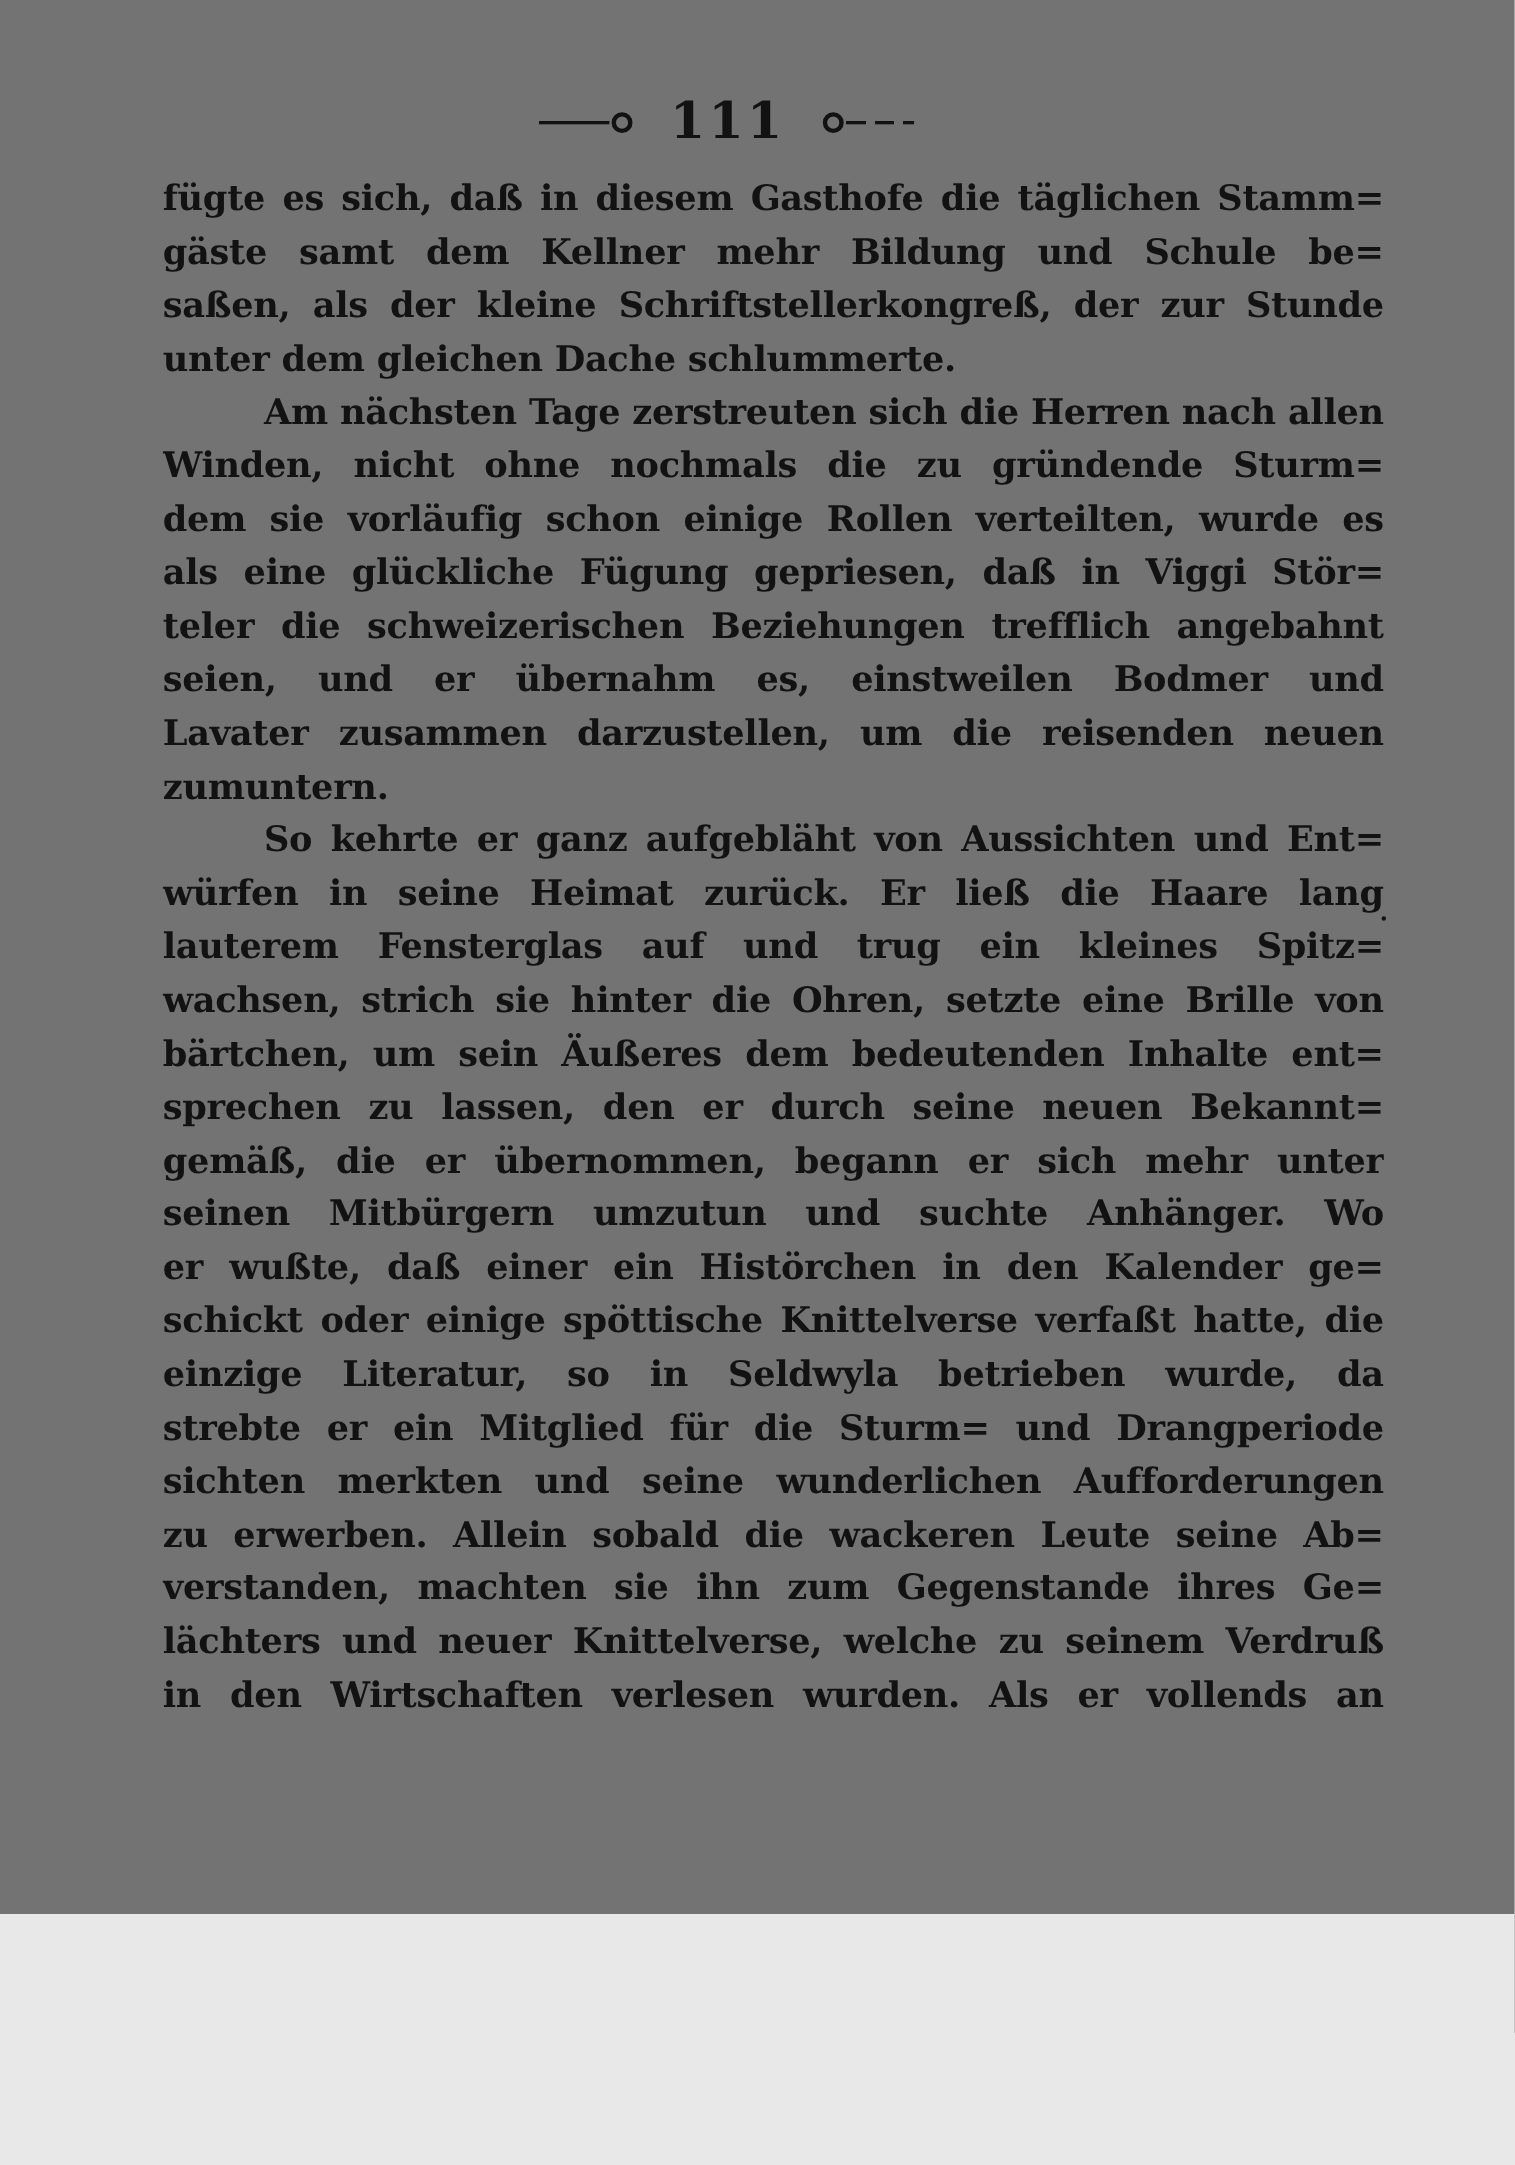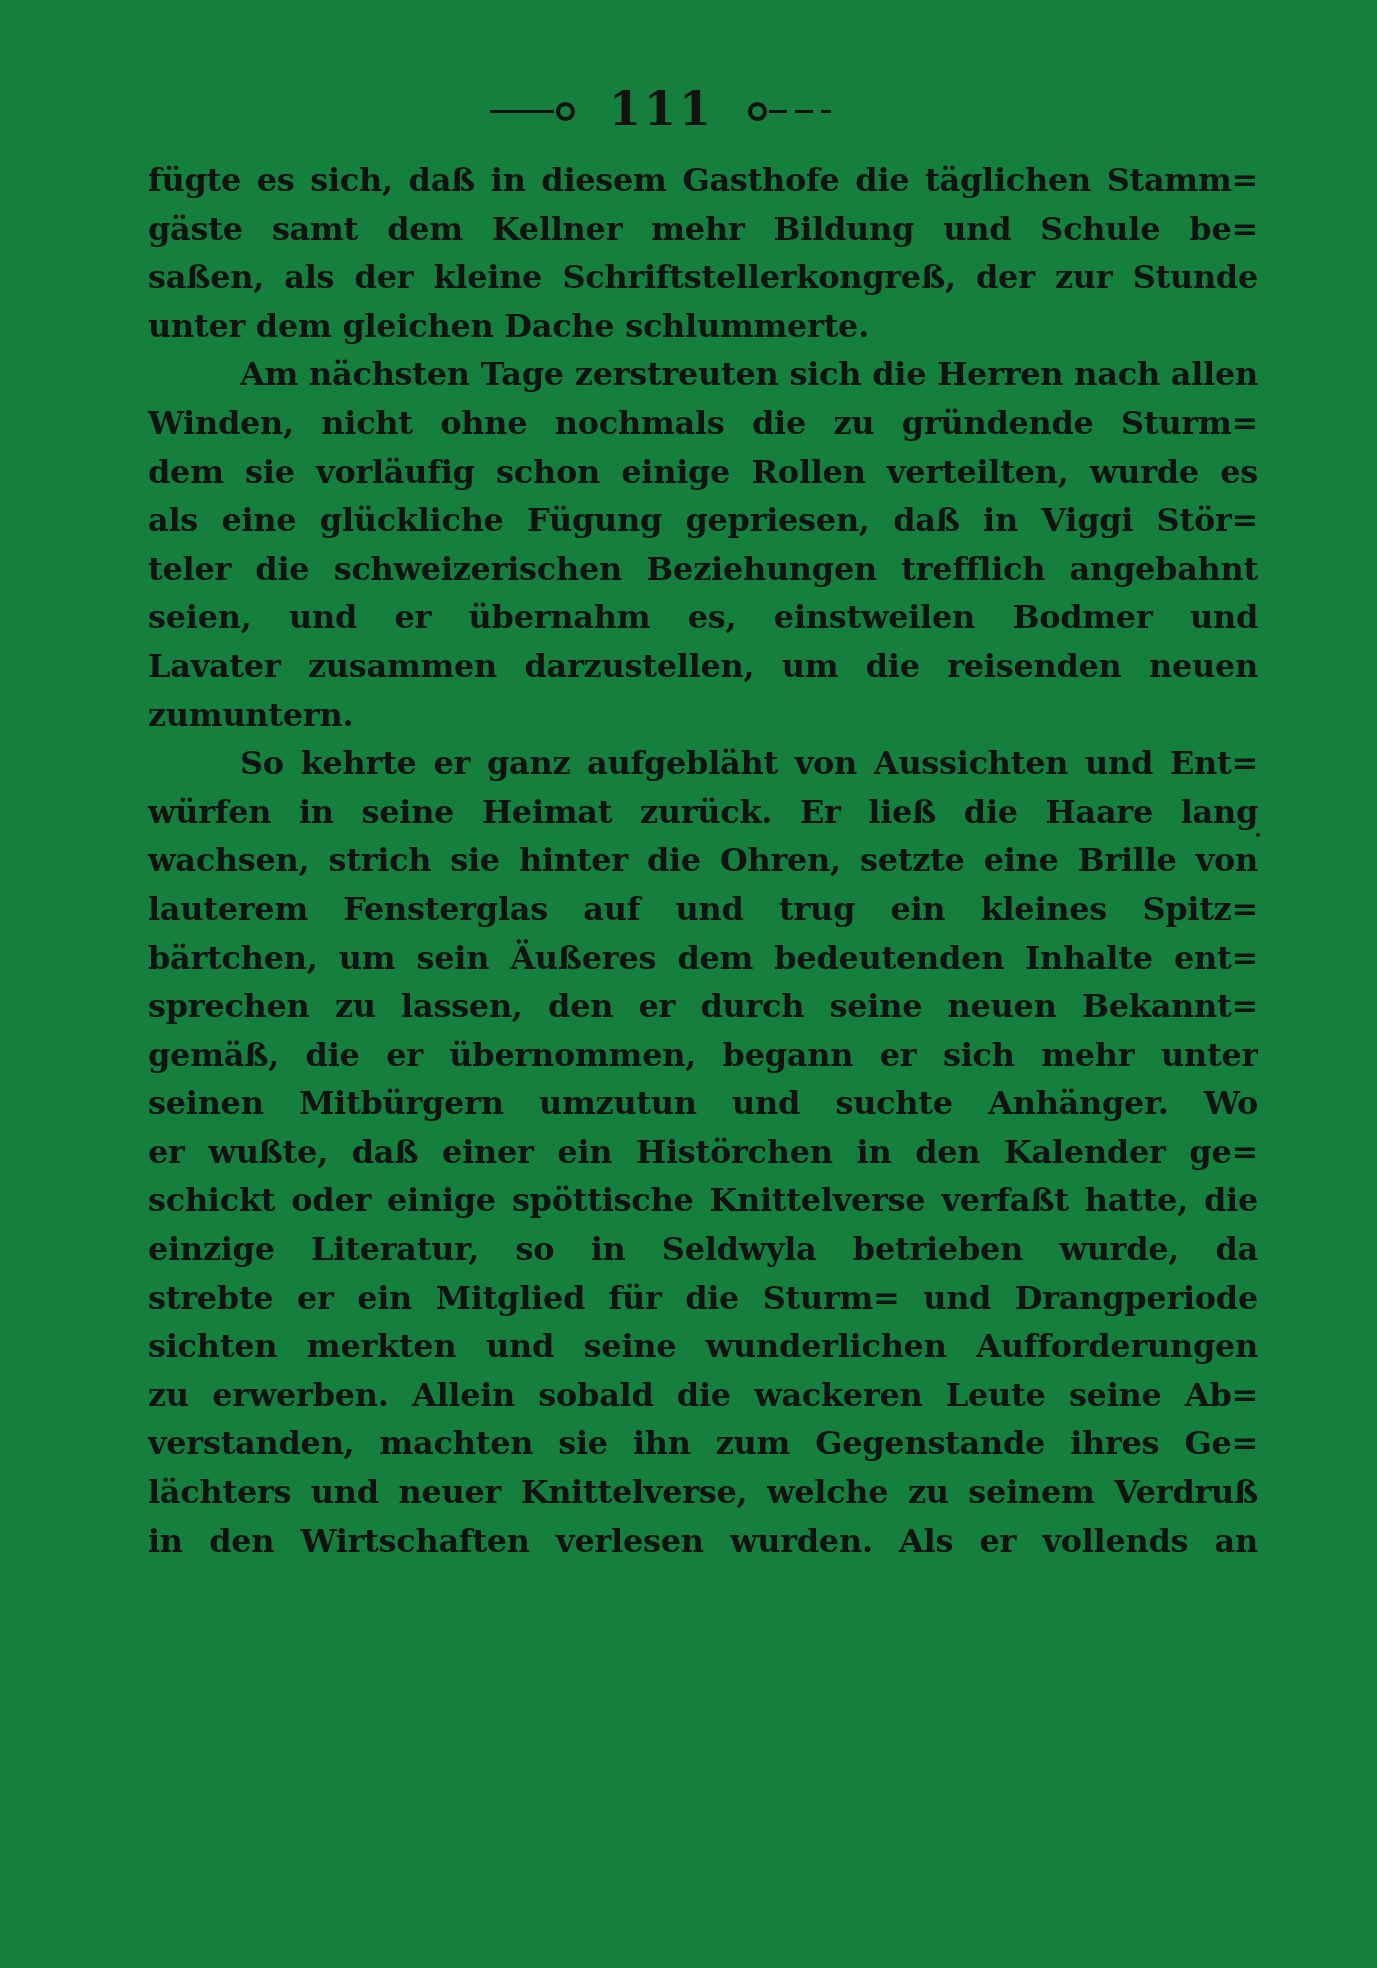--- a/index.html
+++ b/index.html
@@ -10,8 +10,8 @@
   .sheet {
     position: relative;
     width: 1377px;
-    height: 1968px;
-    background: #15803d;
+    height: 1740px;
+    background: #737373;
     color: #121212;
     font-family: "DejaVu Serif", serif;
     overflow: hidden;

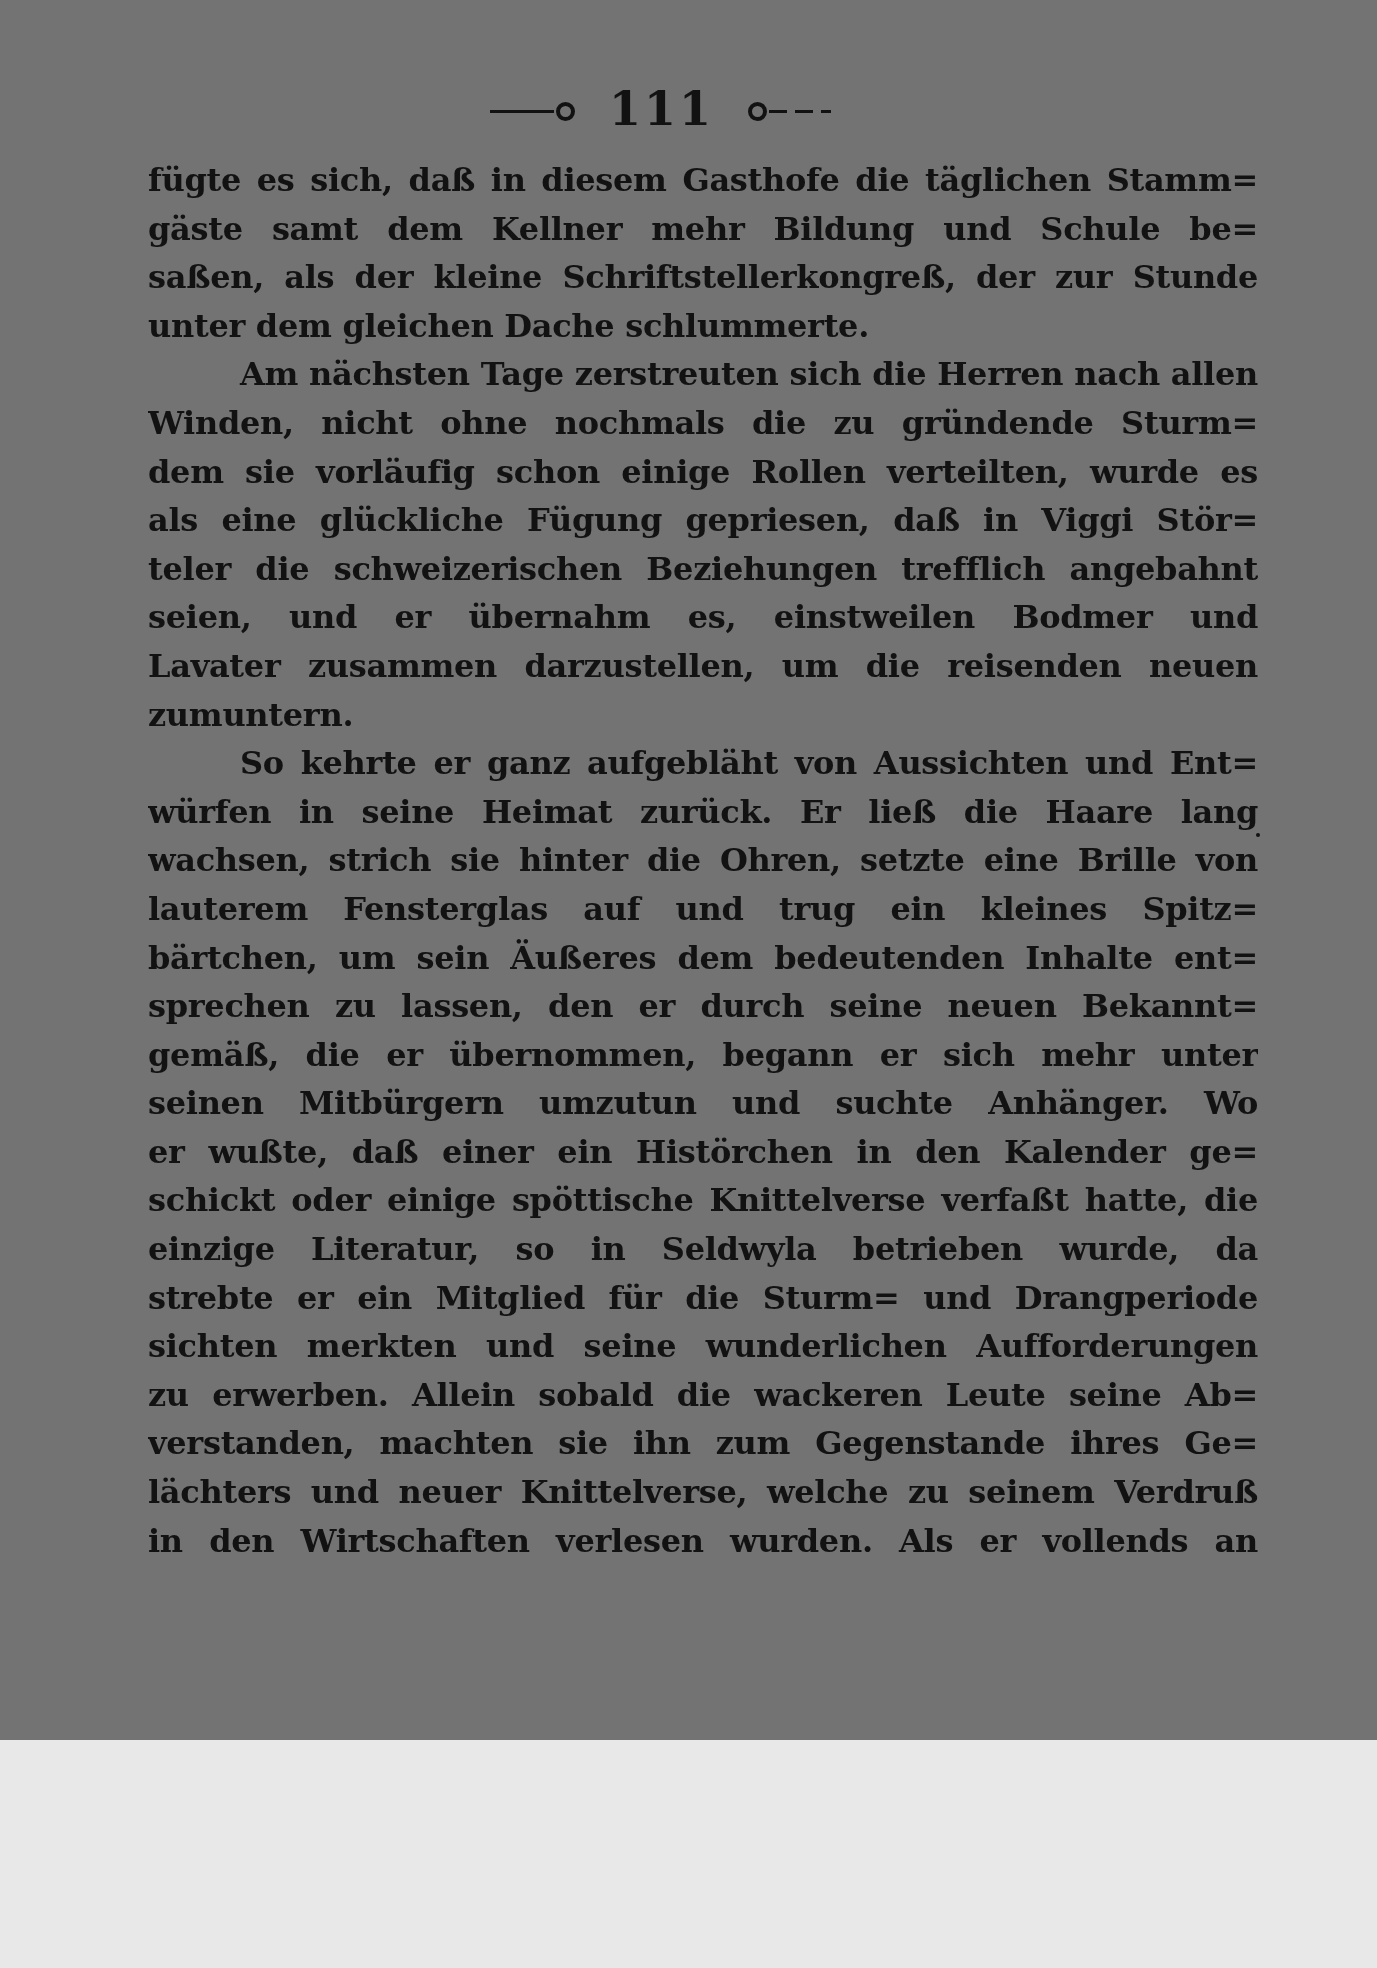--- a/index.html
+++ b/index.html
@@ -114,8 +114,8 @@
     <div class="line para-end">zumuntern.</div>
     <div class="line indent">So kehrte er ganz aufgebläht von Aussichten und Ent=</div>
     <div class="line">würfen in seine Heimat zurück.  Er ließ die Haare lang</div>
+    <div class="line">lauterem Fensterglas auf und trug ein kleines Spitz=</div>
     <div class="line">wachsen, strich sie hinter die Ohren, setzte eine Brille von</div>
-    <div class="line">lauterem Fensterglas auf und trug ein kleines Spitz=</div>
     <div class="line">bärtchen, um sein Äußeres dem bedeutenden Inhalte ent=</div>
     <div class="line">sprechen zu lassen, den er durch seine neuen Bekannt=</div>
     <div class="line">gemäß, die er übernommen, begann er sich mehr unter</div>

